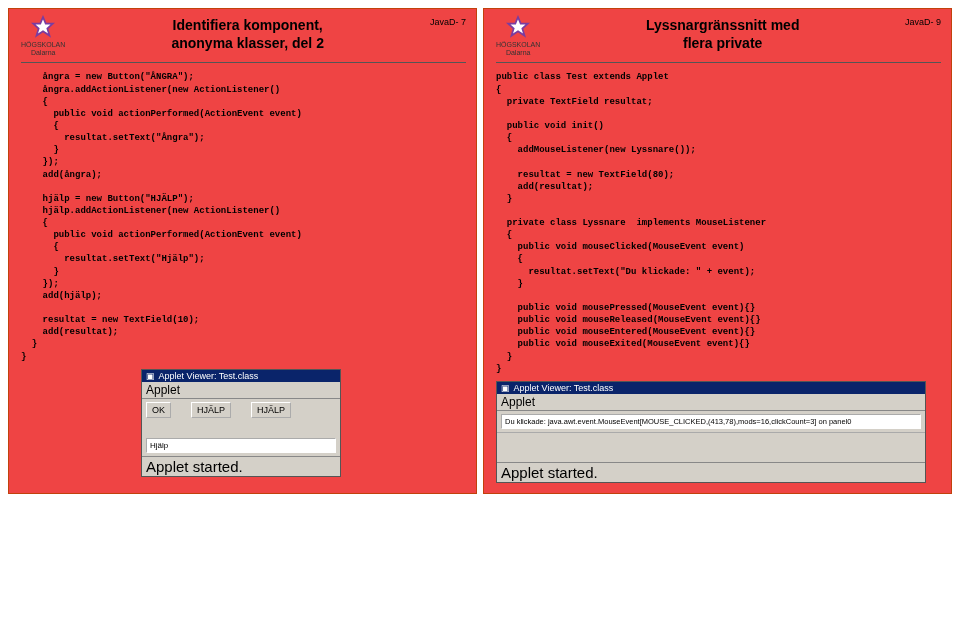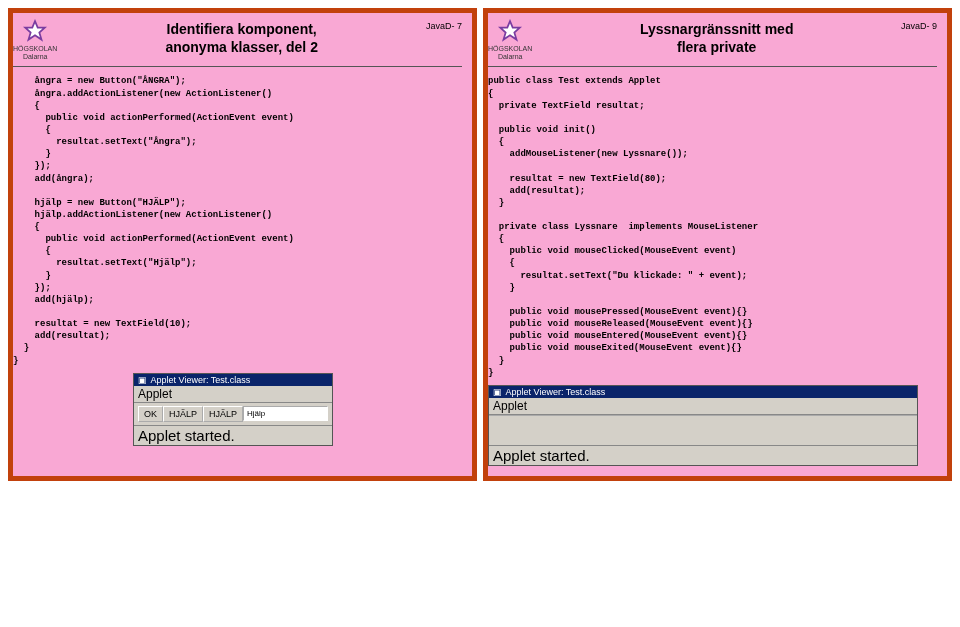--- a/index.html
+++ b/index.html
@@ -16,10 +16,10 @@
   }
   .slide {
     flex: 1;
-    border: 5px solid #c2410c;
-    background: #f9a8d4;
+    border: 1px solid #c2410c;
+    background: #ef4444;
     position: relative;
-    padding: 6px 10px 10px 0;
+    padding: 6px 10px 10px 12px;
     font-size: 10px;
   }
   .slide-header {

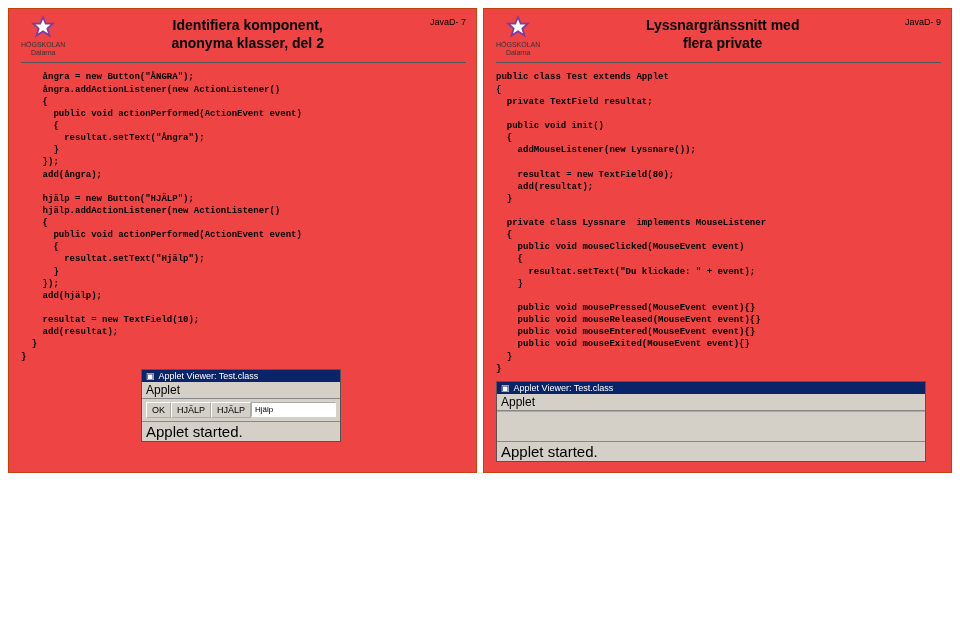--- a/index.html
+++ b/index.html
@@ -95,7 +95,7 @@
     background: #d4d0c8;
     padding: 3px 4px;
     display: flex;
-    gap: 0;
+    gap: 20px;
     align-items: flex-start;
     flex-wrap: wrap;
   }

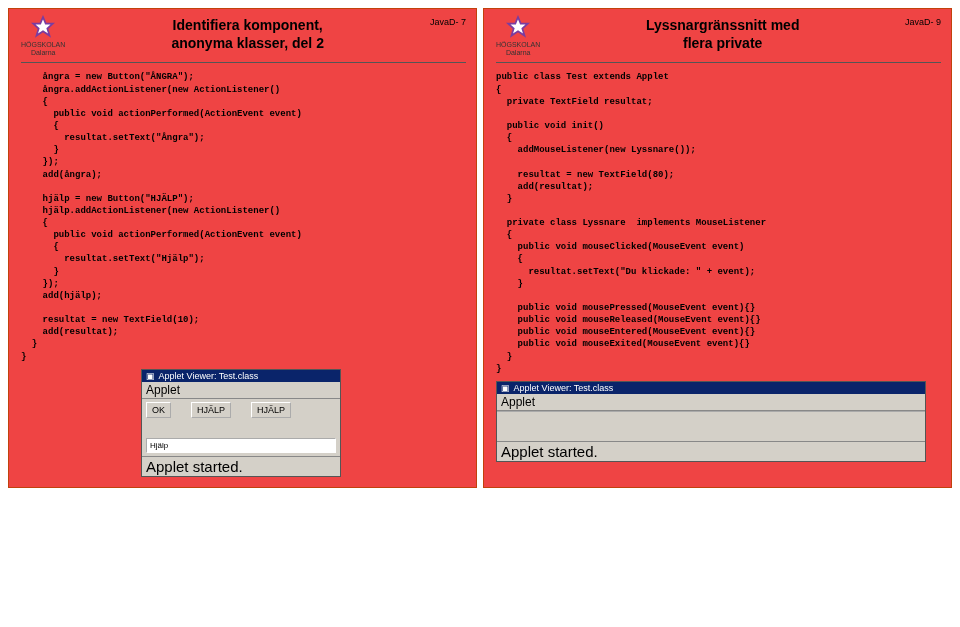--- a/index.html
+++ b/index.html
@@ -244,6 +244,9 @@
       <div class="applet-menubar">
         <span>Applet</span>
       </div>
+      <div class="applet-body">
+        <span class="applet-field" style="font-size:7.5px">Du klickade: java.awt.event.MouseEvent[MOUSE_CLICKED,(413,78),mods=16,clickCount=3] on panel0</span>
+      </div>
       <div class="gap"></div>
       <div class="applet-status">Applet started.</div>
     </div>

